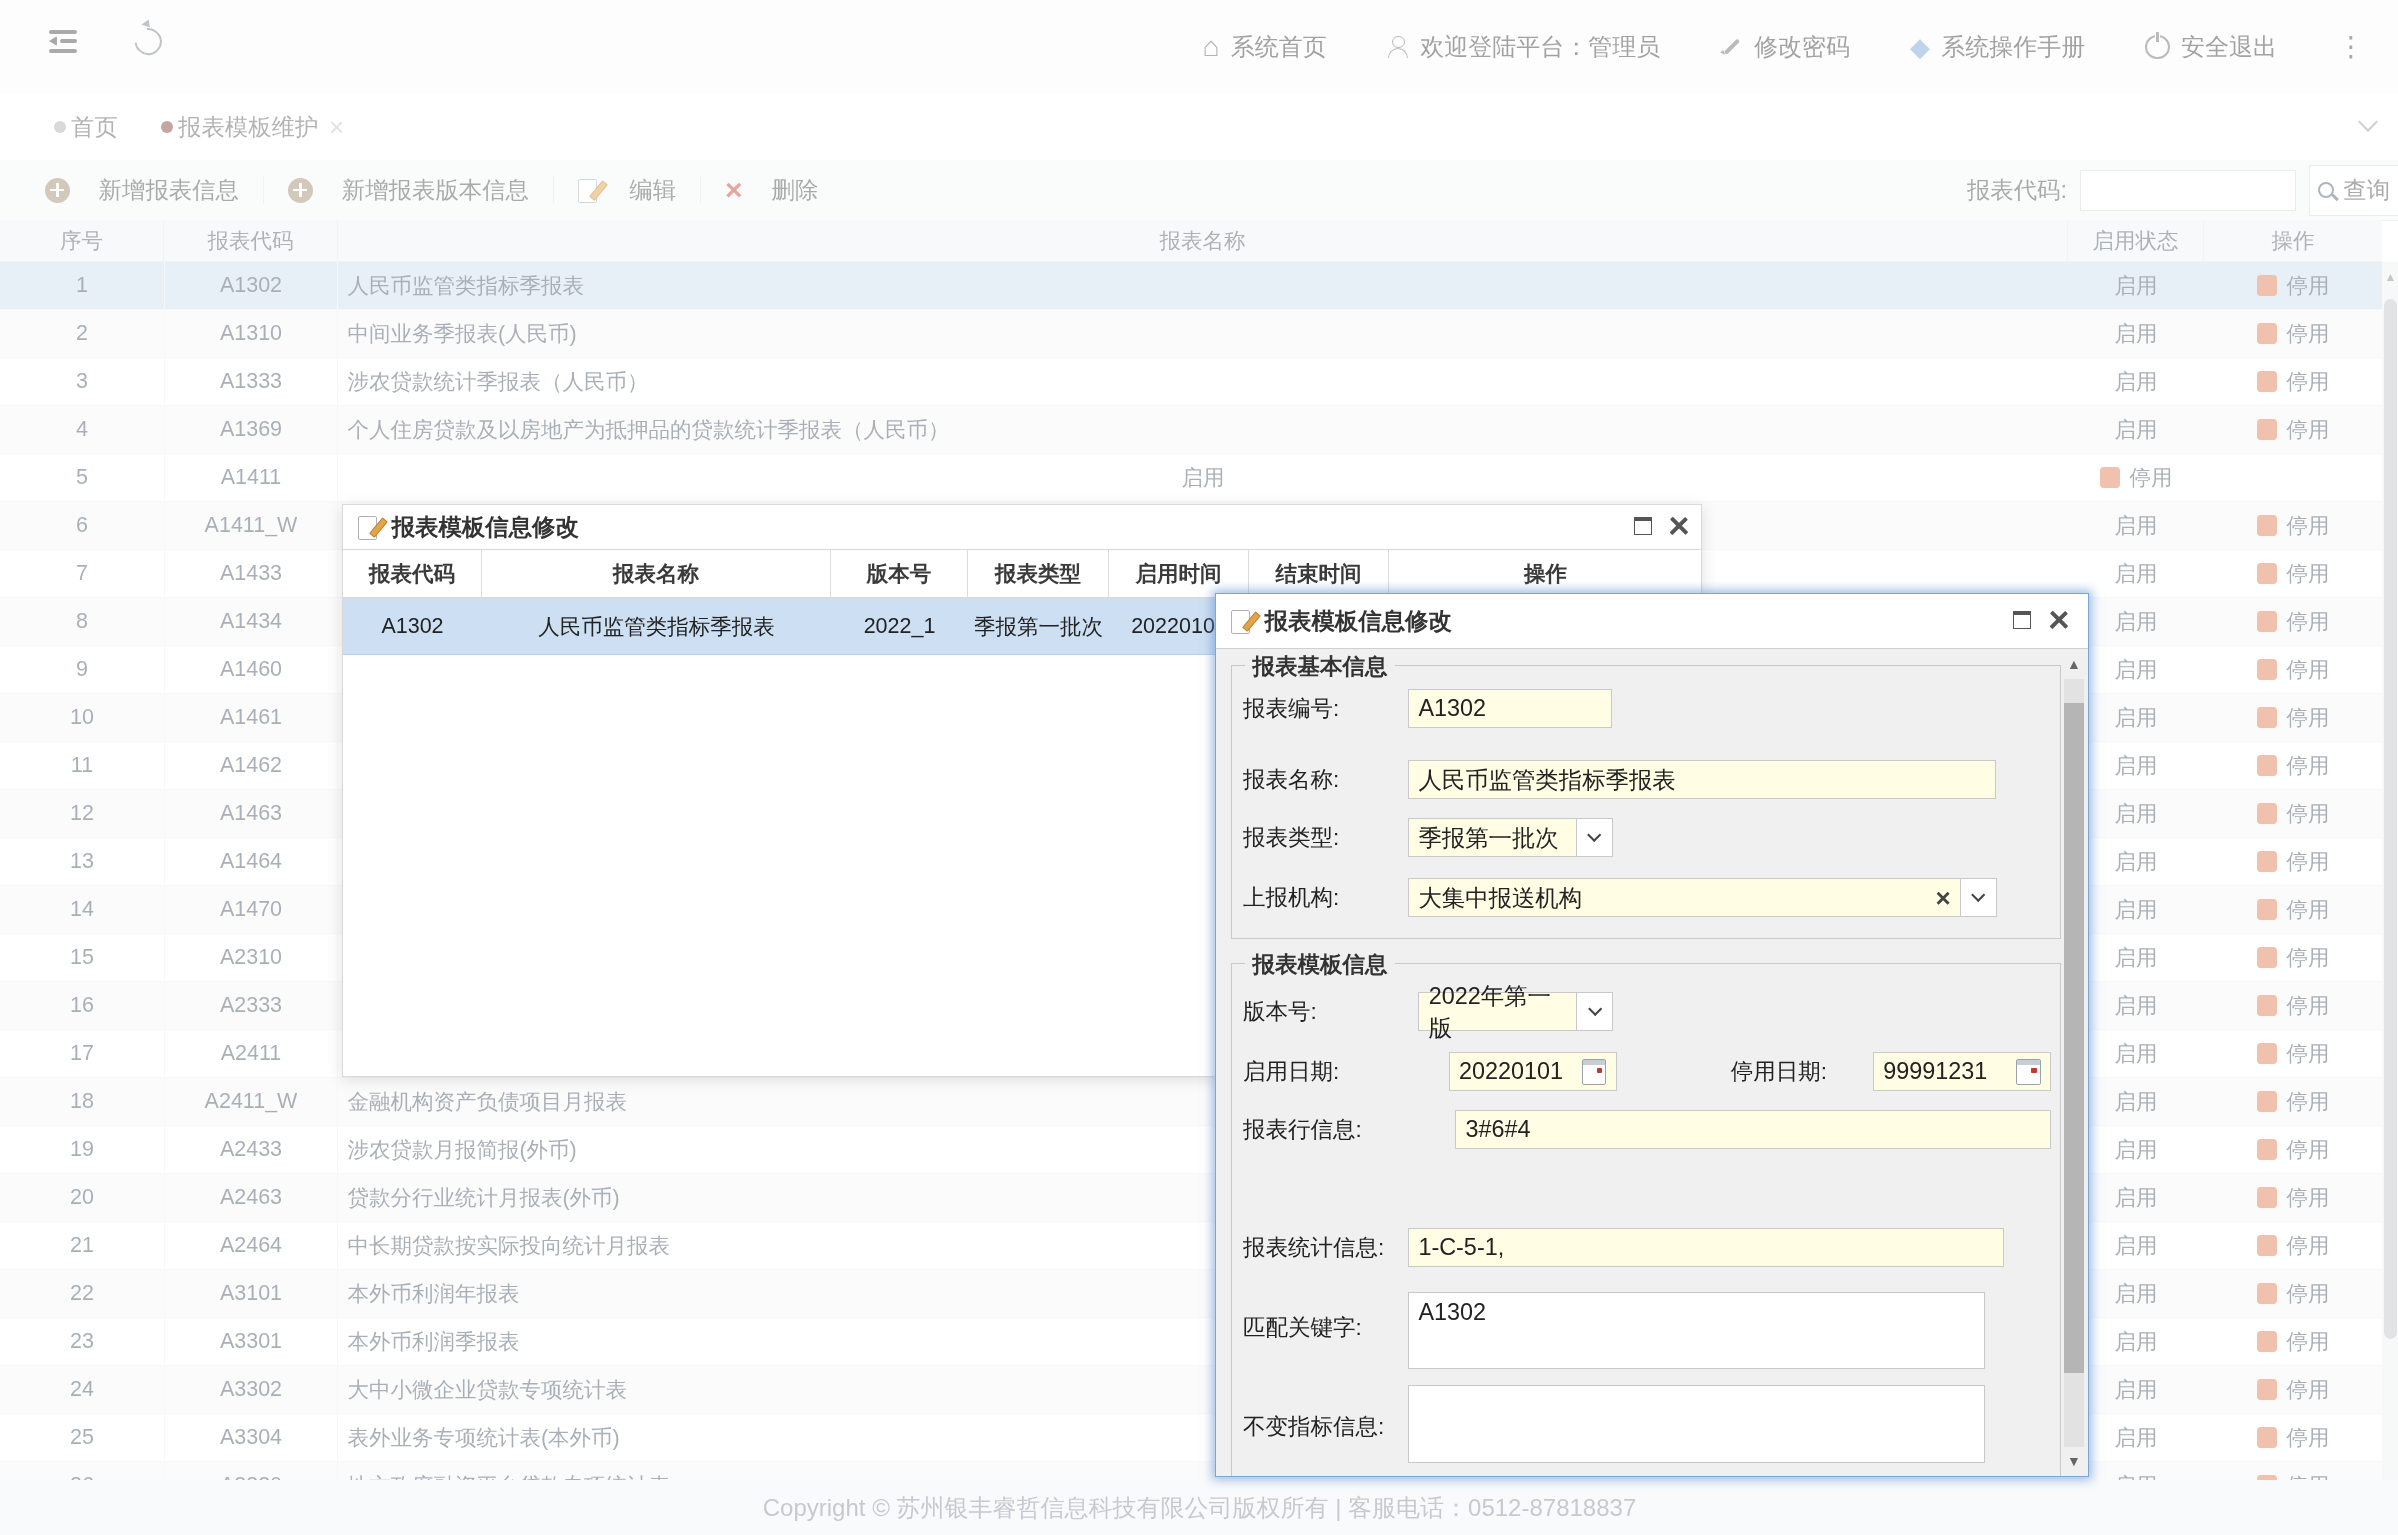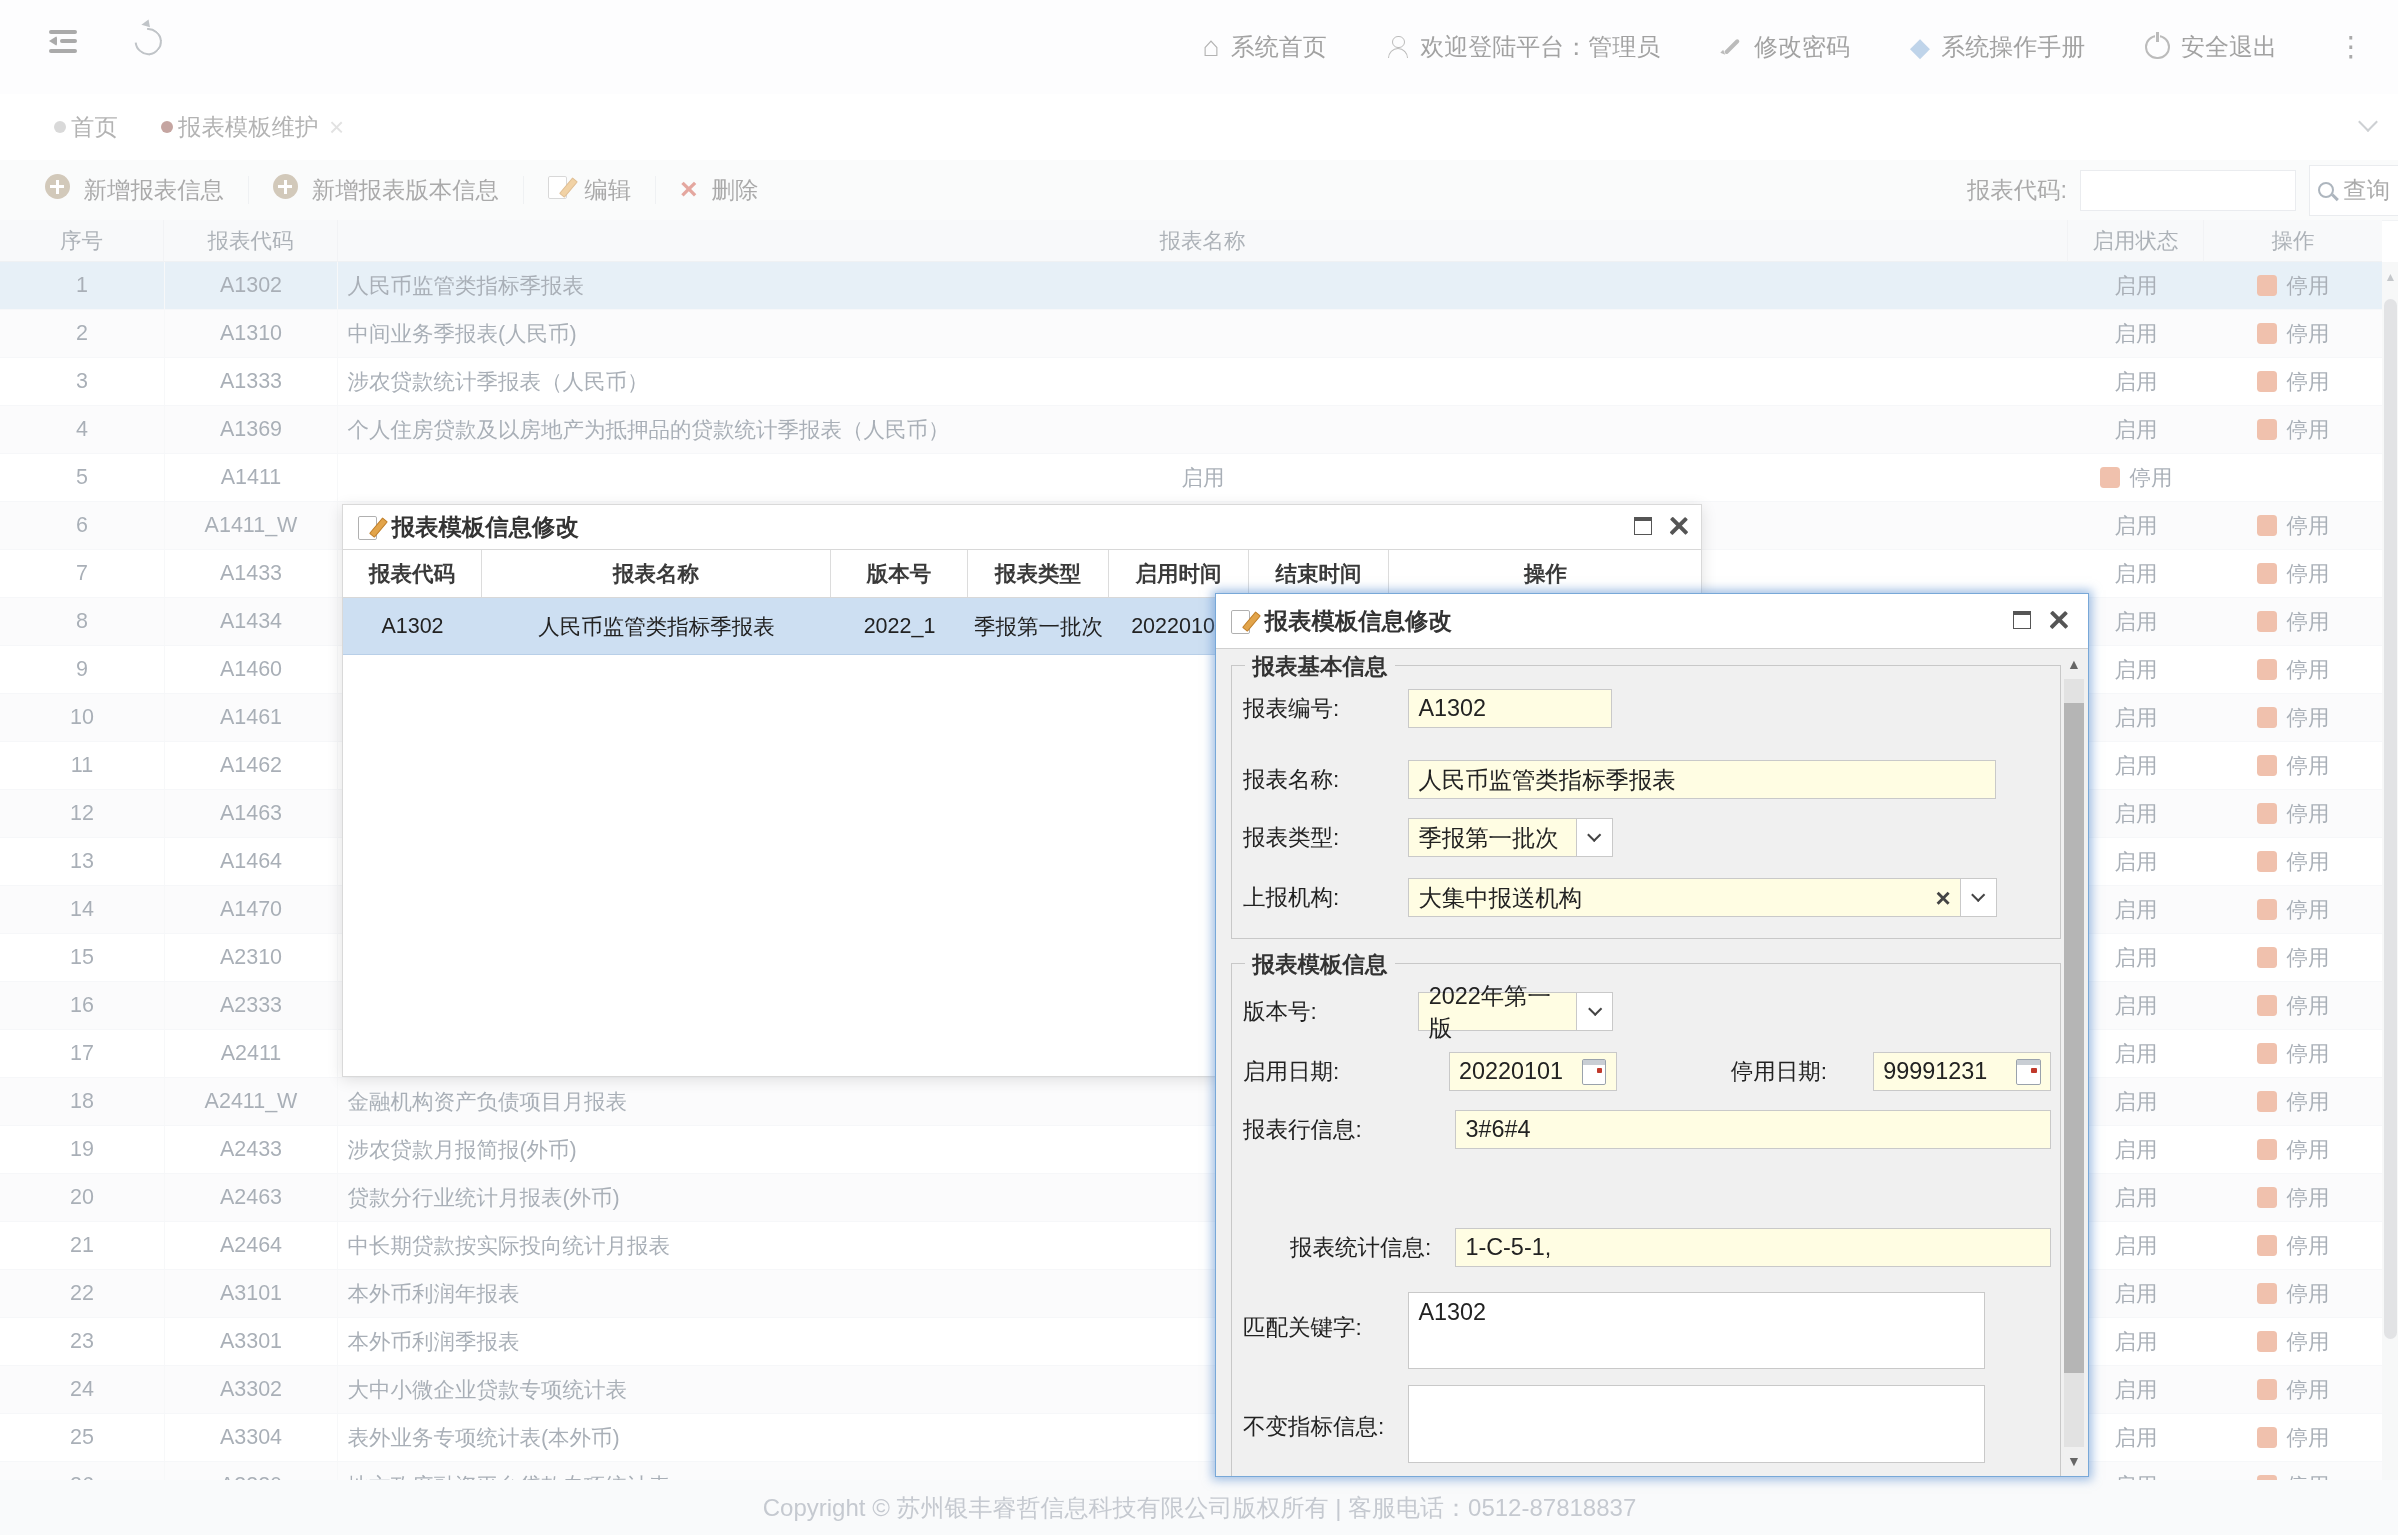--- a/index.html
+++ b/index.html
@@ -43,7 +43,7 @@
   
   .tbar{position:absolute;left:0;top:160px;width:2399px;height:60px;background:#f5f6f7;border-bottom:0.9px solid #e3e6ea;}
   .tbar-left{position:absolute;left:20.6px;top:0;height:60px;display:flex;align-items:center;}
-  .tbtn{display:flex;gap:14px;font-size:23.4px;color:#555;cursor:pointer;padding:0 24px;}
+  .tbtn{display:flex;align-items:center;gap:29px;font-size:23.4px;color:#555;cursor:pointer;padding:0 24px;}
   .tsep{width:0.9px;height:28px;background:#dfe2e6;}
   .icon-add{position:relative;width:25px;height:25px;border-radius:50%;background:#a59274;display:inline-block;}
   .icon-add::before{content:"";position:absolute;left:5.6px;top:11.2px;width:14px;height:2.8px;background:#fff;}

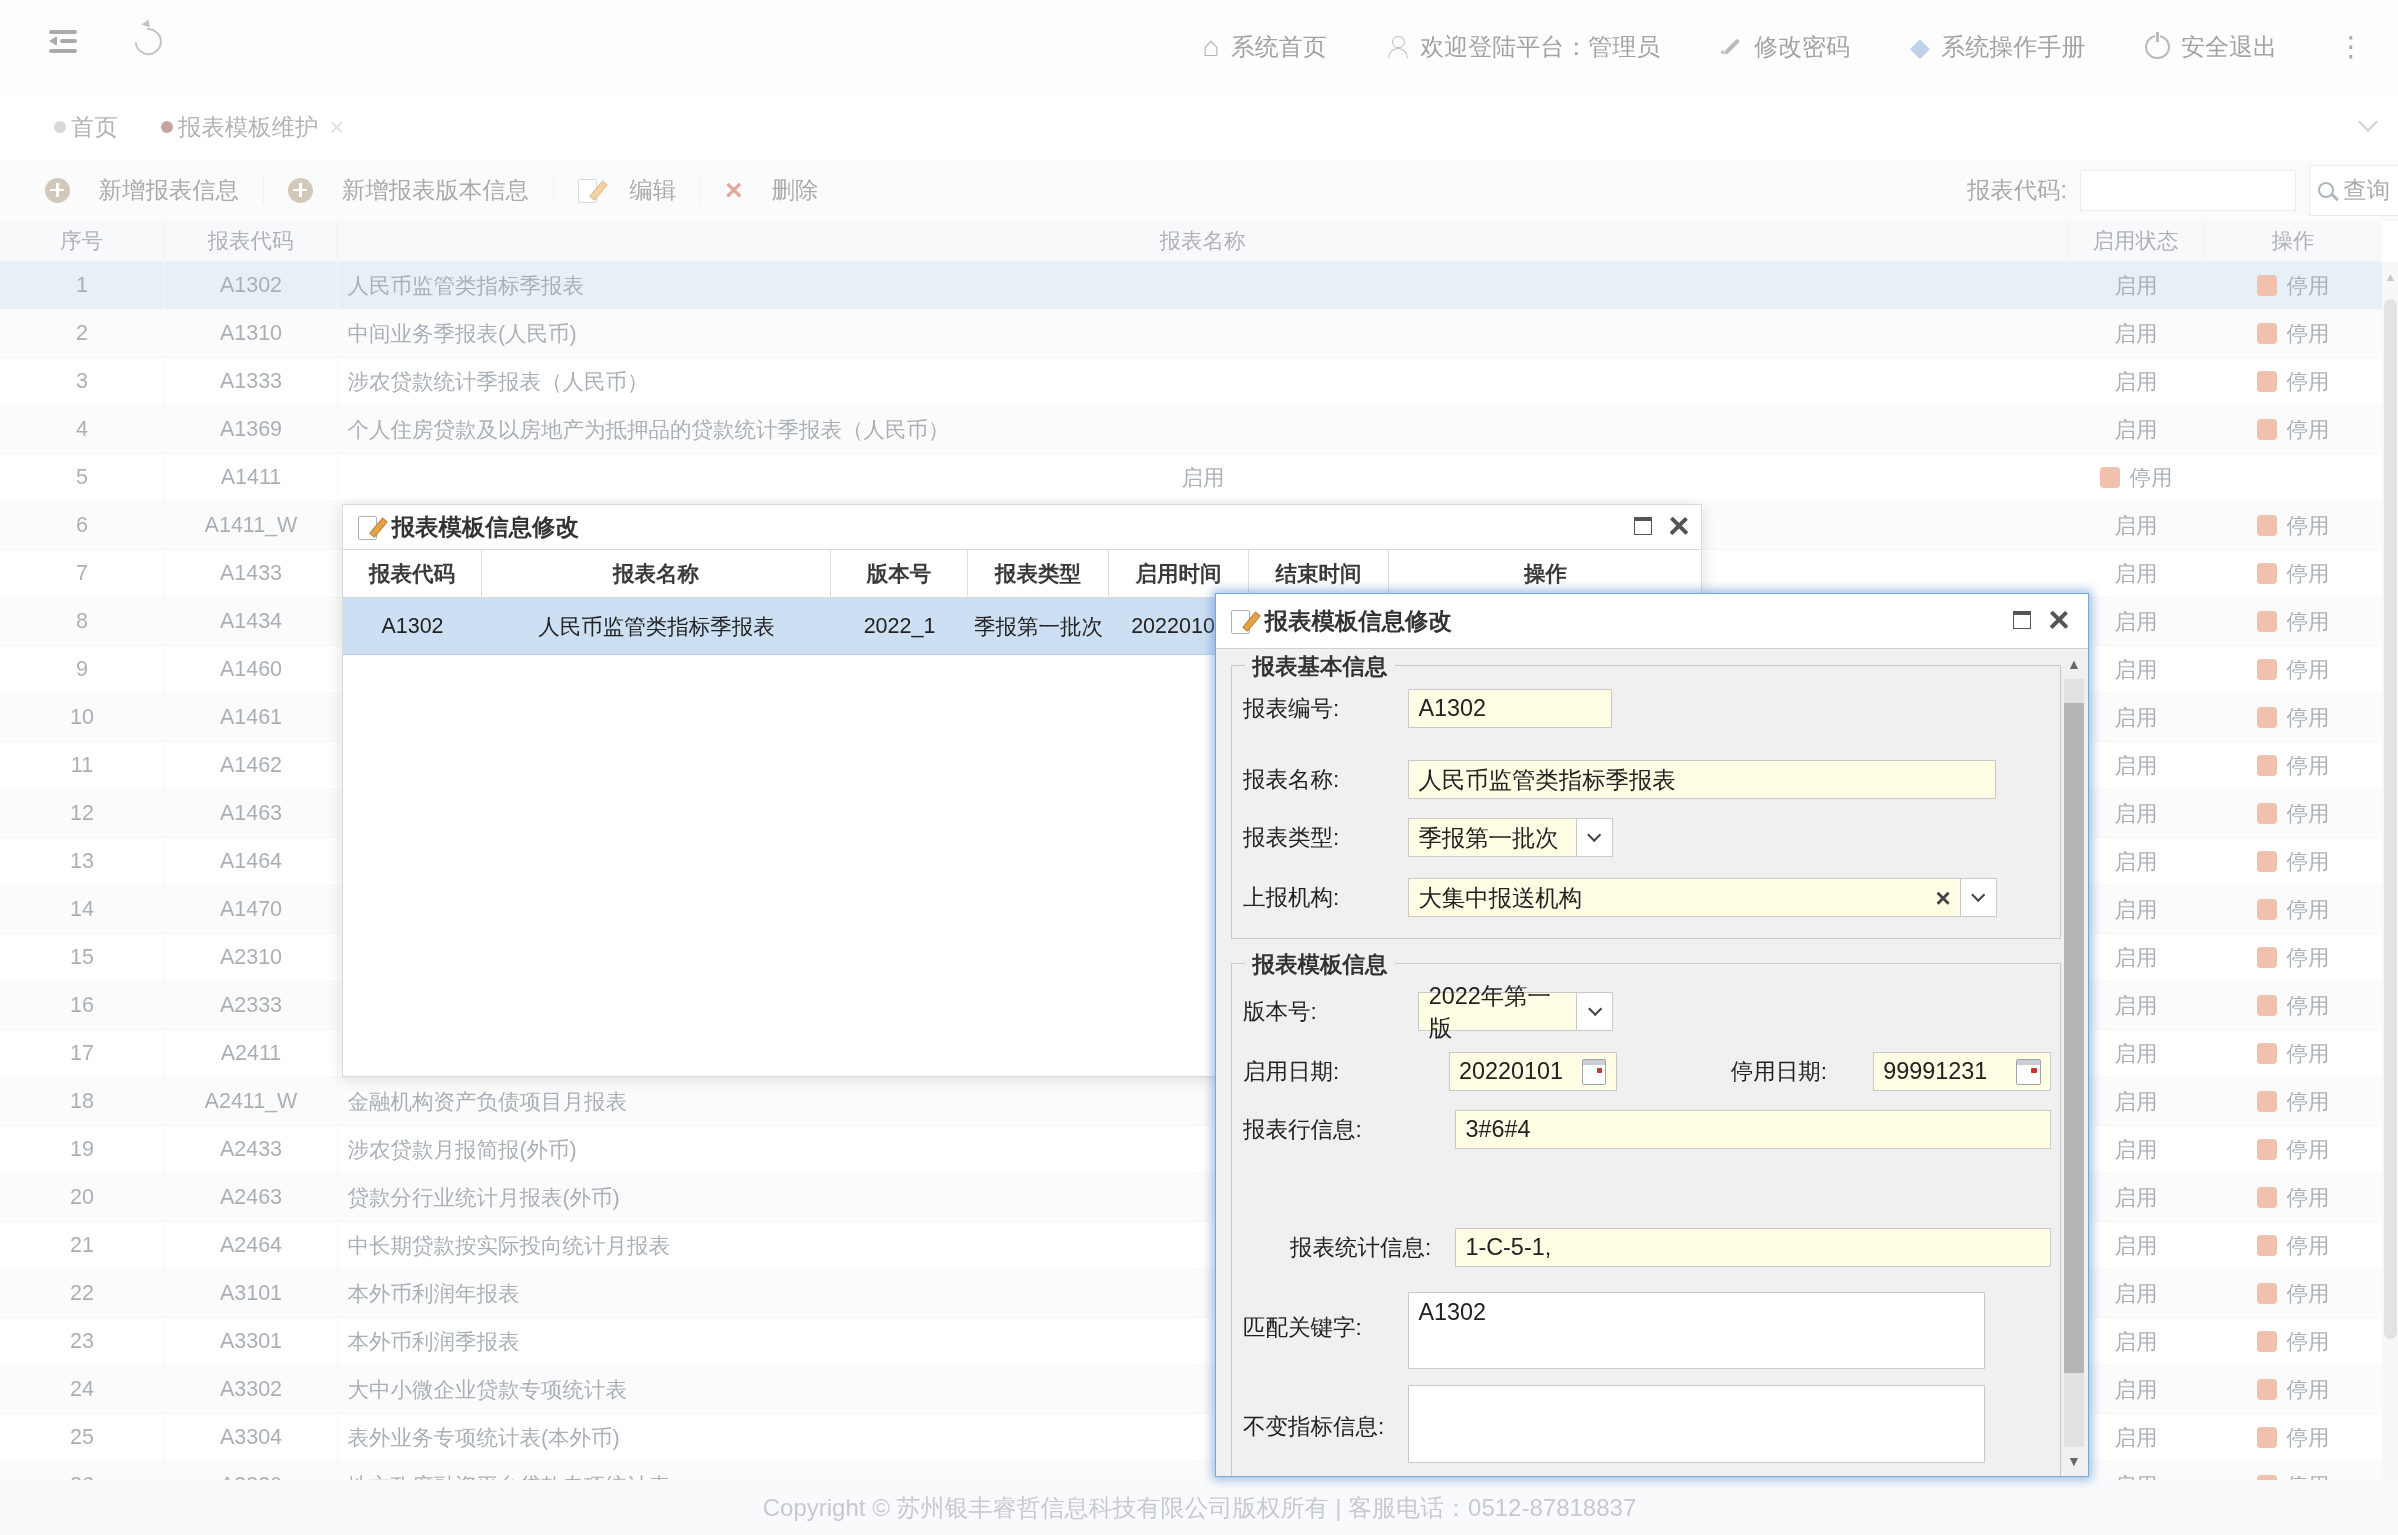--- a/index.html
+++ b/index.html
@@ -579,7 +579,7 @@
       <span class="flabel">报表行信息:</span>
       <span class="field" style="width:596px;">3#6#4</span>
     </div>
-    <div class="frow" style="top:634px;justify-content:flex-end;">
+    <div class="frow" style="top:634px;">
       <span class="flabel">报表统计信息:</span>
       <span class="field" style="width:596px;">1-C-5-1,</span>
     </div>

